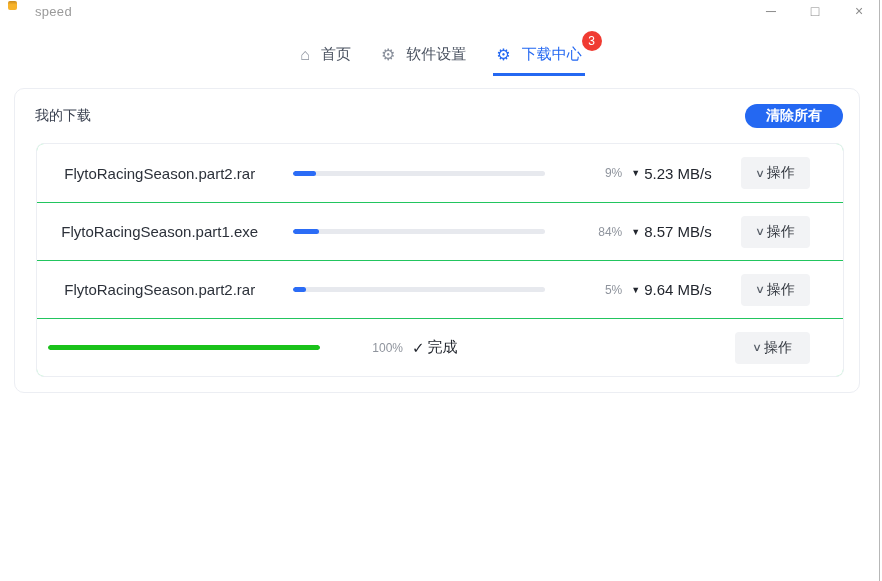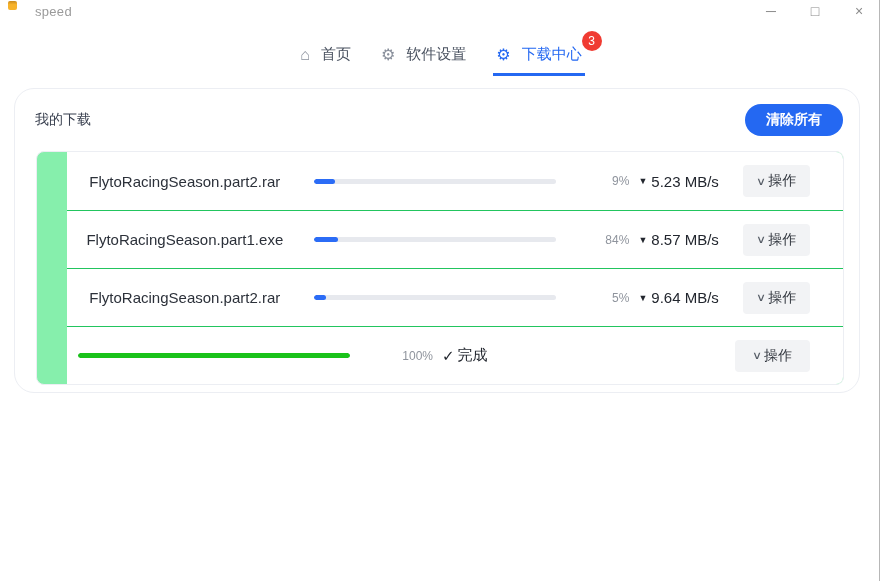--- a/index.html
+++ b/index.html
@@ -63,7 +63,7 @@
   
   .panel{
     position:absolute;left:14px;top:88px;width:846px;height:305px;
-    background:#fff;border:1px solid #eceef3;border-radius:20px;
+    background:#fff;border:1px solid #eceef3;border-radius:10px;
   }
   .panel-header{
     display:flex;align-items:center;justify-content:space-between;

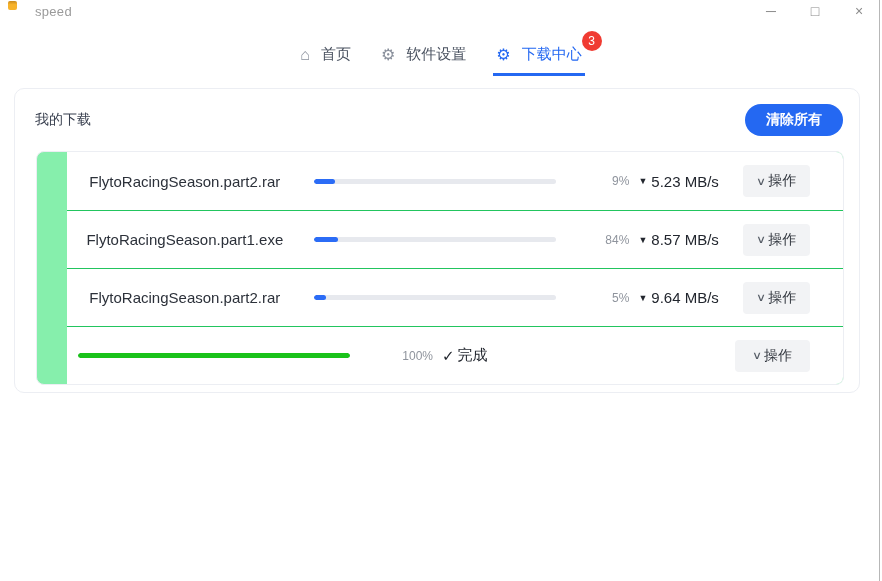--- a/index.html
+++ b/index.html
@@ -71,7 +71,7 @@
   }
   .panel-title{font-size:14px;color:#3a4150;}
   .clear-btn{
-    height:32px;padding:0 21px;border:none;border-radius:16px;
+    height:24px;padding:0 21px;border:none;border-radius:16px;
     background:var(--accent);color:#fff;font-size:14px;font-weight:bold;
     font-family:Liberation Sans, sans-serif;cursor:pointer;
   }

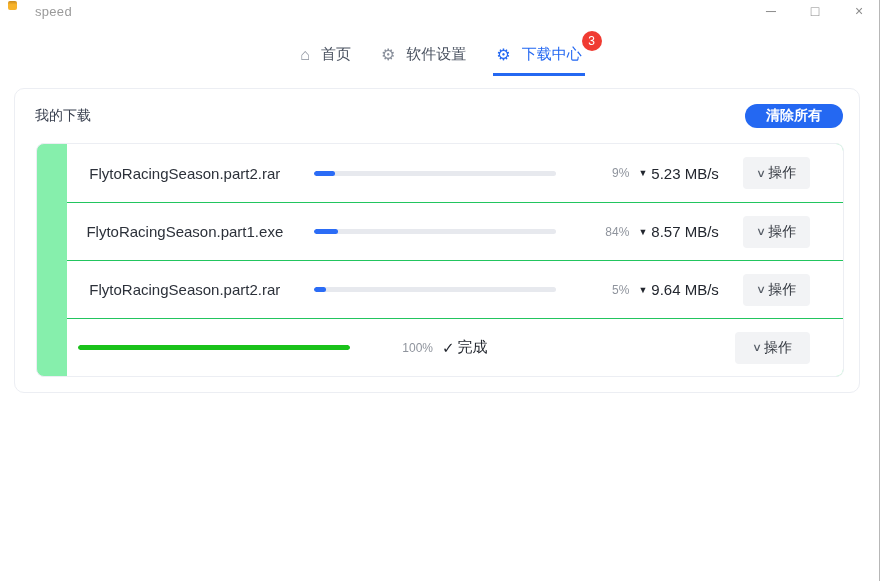--- a/index.html
+++ b/index.html
@@ -78,7 +78,7 @@
   
   .list{
     margin:15px 15px 0 21px;
-    border:1px solid #eceef3;border-radius:8px;overflow:hidden;background:#86efac;padding-left:30px;
+    border:1px solid #eceef3;border-radius:8px;overflow:hidden;background:#86efac;
   }
   .row{
     height:58px;display:flex;align-items:center;border-top:1px solid #22c55e;

